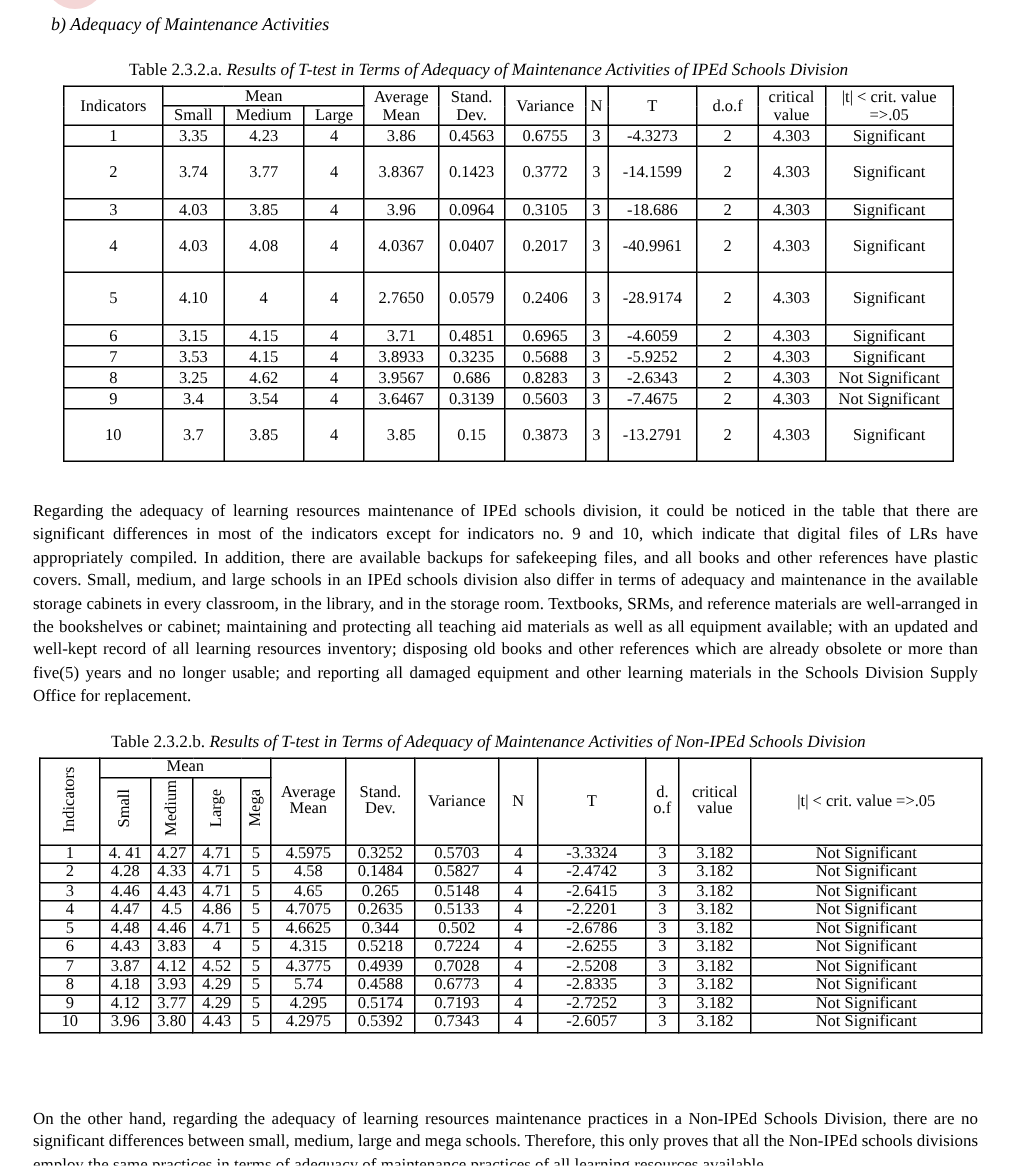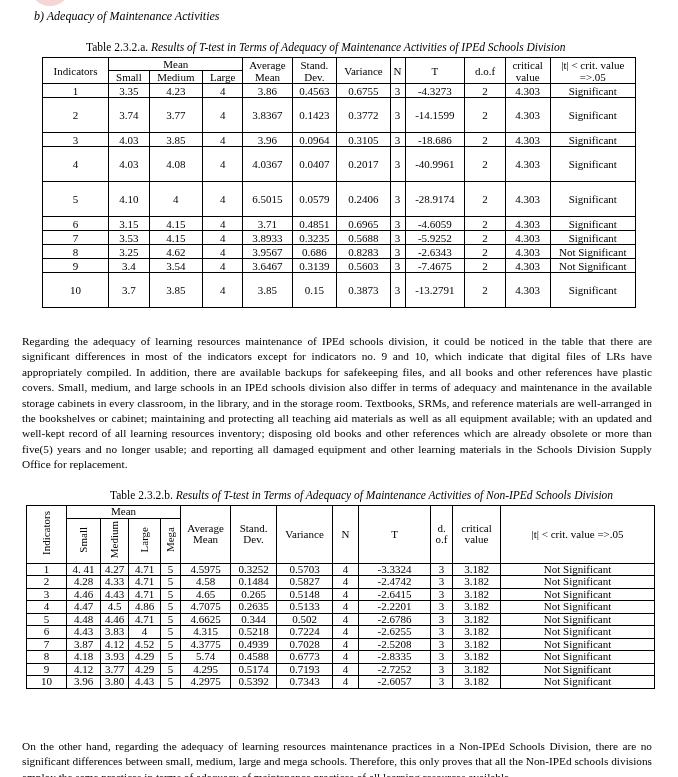--- a/index.html
+++ b/index.html
@@ -141,7 +141,7 @@
     <td>4.10</td>
     <td>4</td>
     <td>4</td>
-    <td>6.5015</td>
+    <td>2.7650</td>
     <td>0.0579</td>
     <td>0.2406</td>
     <td>3</td>

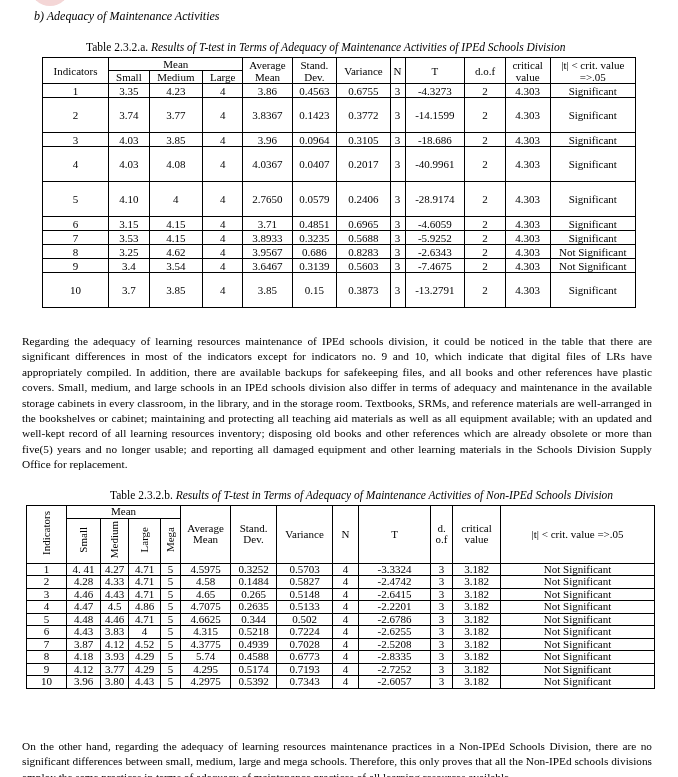--- a/index.html
+++ b/index.html
@@ -225,7 +225,7 @@
 
 <div class="para" style="top:334px;">Regarding the adequacy of learning resources maintenance of IPEd schools division, it could be noticed in the  table that there are significant differences in most of the indicators except for indicators no. 9 and 10, which indicate that digital files of LRs have appropriately compiled. In addition, there are available backups for safekeeping files, and all books and other references have plastic covers. Small, medium, and large schools in an IPEd schools division also differ in terms of adequacy and maintenance in the available storage cabinets in every classroom, in the library, and in the storage room. Textbooks, SRMs, and reference materials are well-arranged in the bookshelves or cabinet; maintaining and protecting all teaching aid materials as well as all equipment available; with an updated and well-kept record of all learning resources inventory; disposing old books and other references which are already obsolete or more than five(5) years and no longer usable; and reporting all damaged equipment and other learning materials in the Schools Division Supply Office for replacement.</div>
 
-<div class="caption" style="left:74px; top:489px;margin-left:36px;">
+<div class="caption" style="left:74px; top:489px;">
   <span>Table 2.3.2.b.</span>
   <i>Results of T-test in Terms of Adequacy of Maintenance Activities of Non-IPEd Schools Division</i>
 </div>

